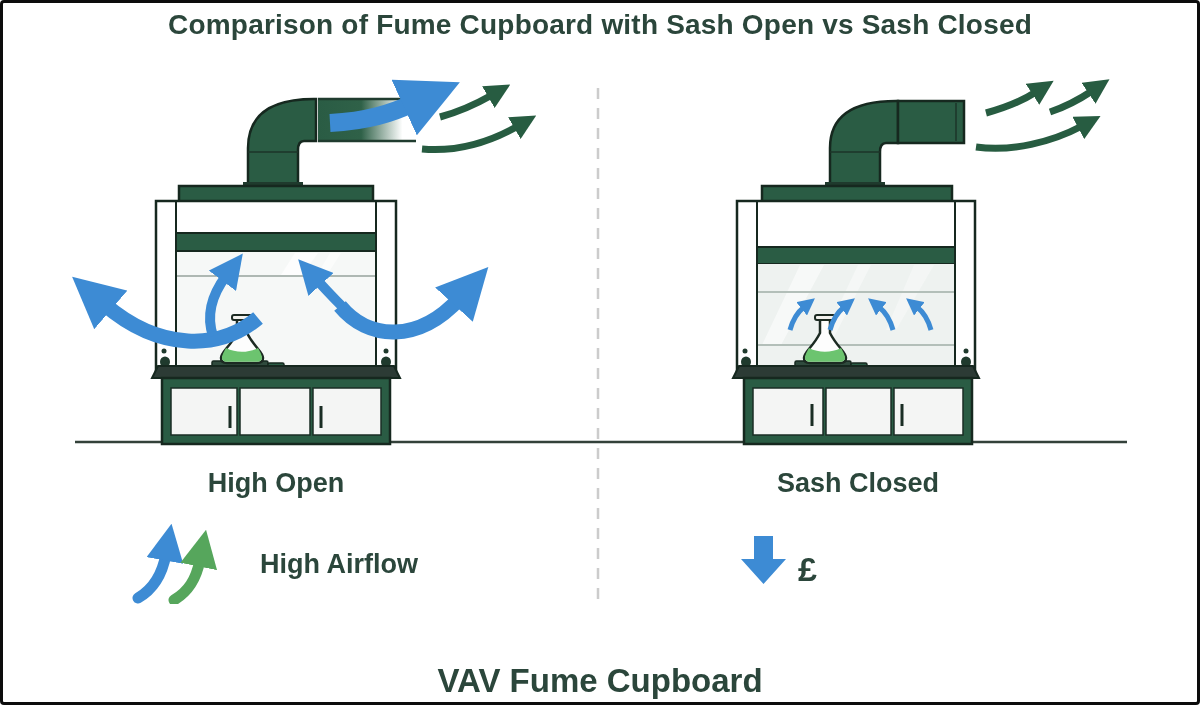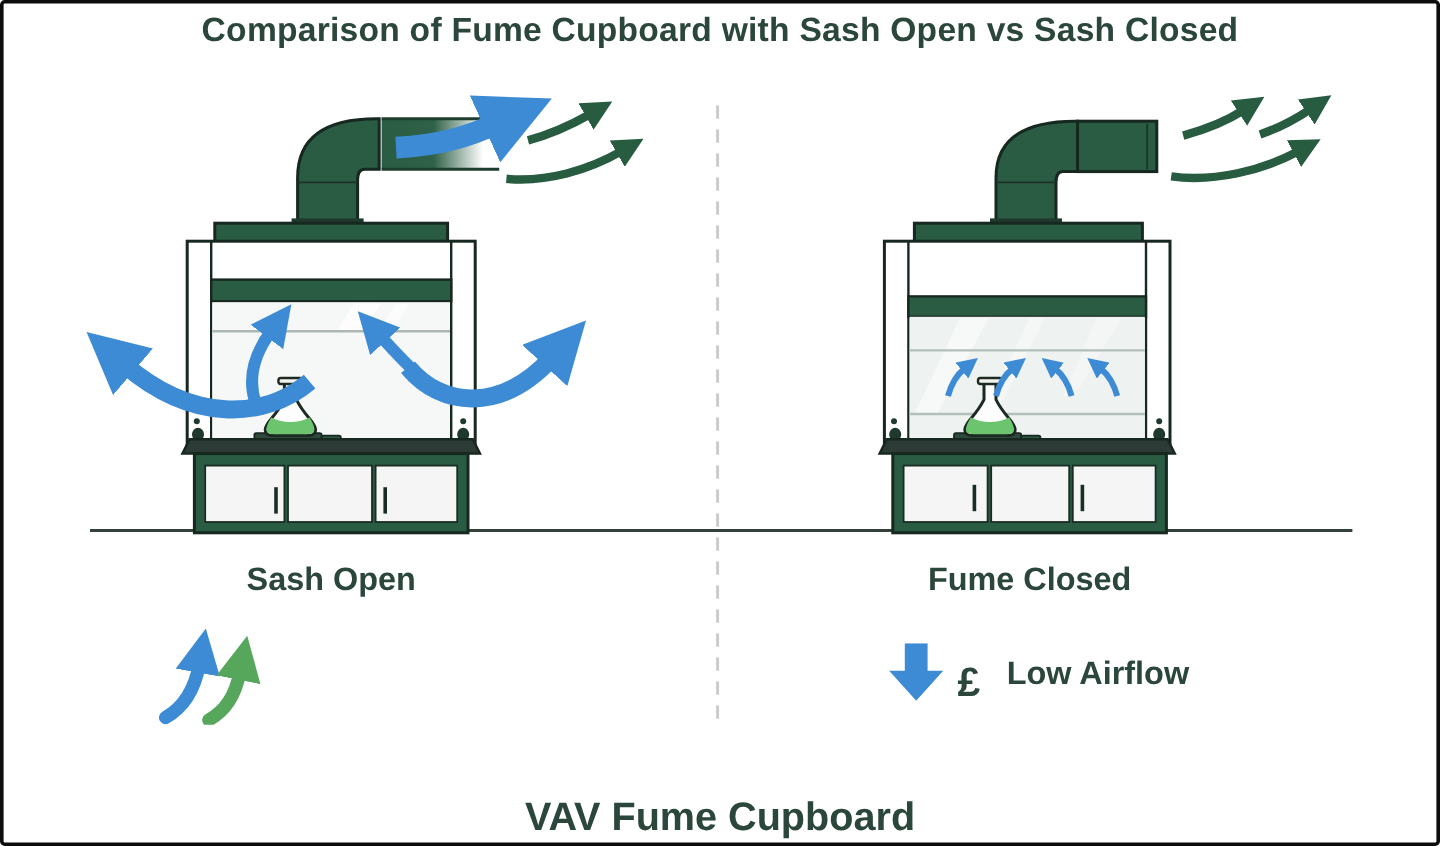--- a/index.html
+++ b/index.html
@@ -192,7 +192,7 @@
 
 <div class="title">Comparison of Fume Cupboard with Sash Open vs Sash Closed</div>
 
-<div class="panel-caption caption-left">Sash Open</div>
+<div class="panel-caption caption-left">High Open</div>
 <div class="panel-caption caption-right">Fume Closed</div>
 
 <div class="legend-row legend-left">

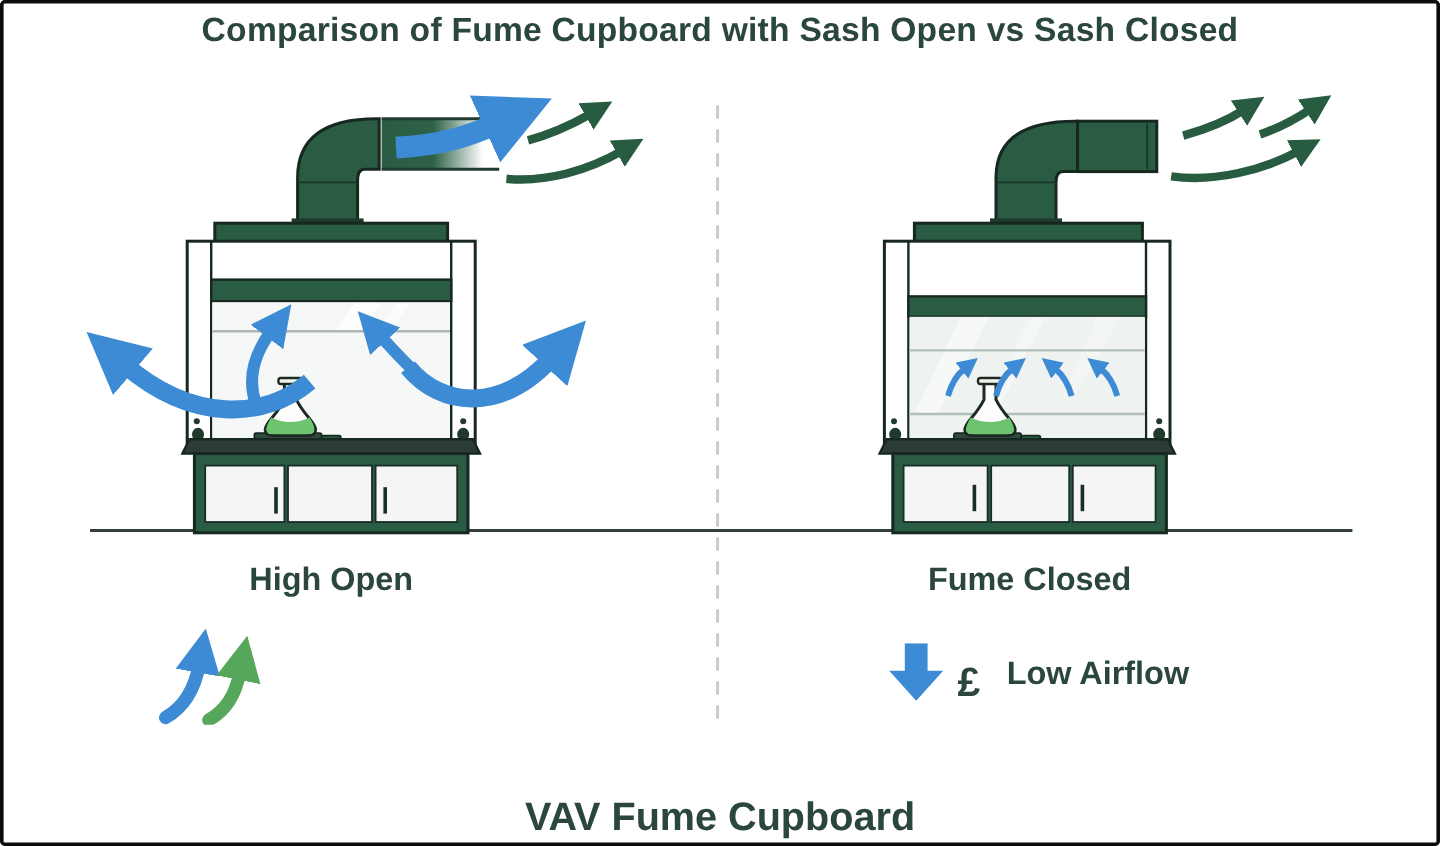--- a/index.html
+++ b/index.html
@@ -193,7 +193,7 @@
 <div class="title">Comparison of Fume Cupboard with Sash Open vs Sash Closed</div>
 
 <div class="panel-caption caption-left">High Open</div>
-<div class="panel-caption caption-right">Fume Closed</div>
+<div class="panel-caption caption-right">Sash Closed</div>
 
 <div class="legend-row legend-left">
   <svg width="106" height="80" viewBox="0 0 106 80">

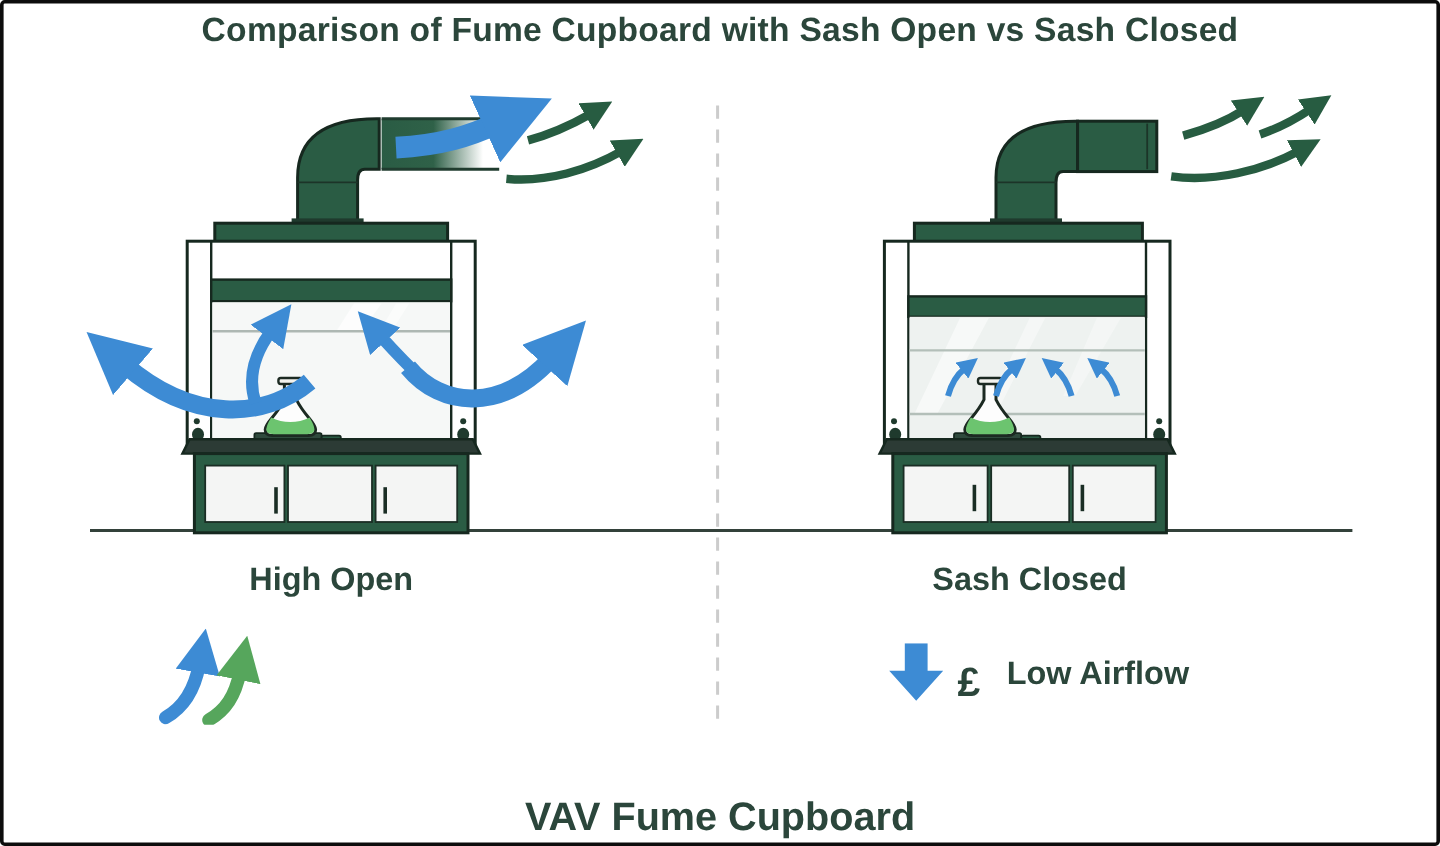--- a/index.html
+++ b/index.html
@@ -208,6 +208,7 @@
     <path d="M6,74 C20,66 30,52 34,30" fill="none" stroke="#3d8bd4" stroke-width="11" stroke-linecap="round" marker-end="url(#legBlue)"></path>
     <path d="M42,76 C56,68 64,56 68,36" fill="none" stroke="#56a65c" stroke-width="11" stroke-linecap="round" marker-end="url(#legGreen)"></path>
   </svg>
+  <span class="legend-text">High Airflow</span>
 </div>
 
 <div class="legend-row legend-right">

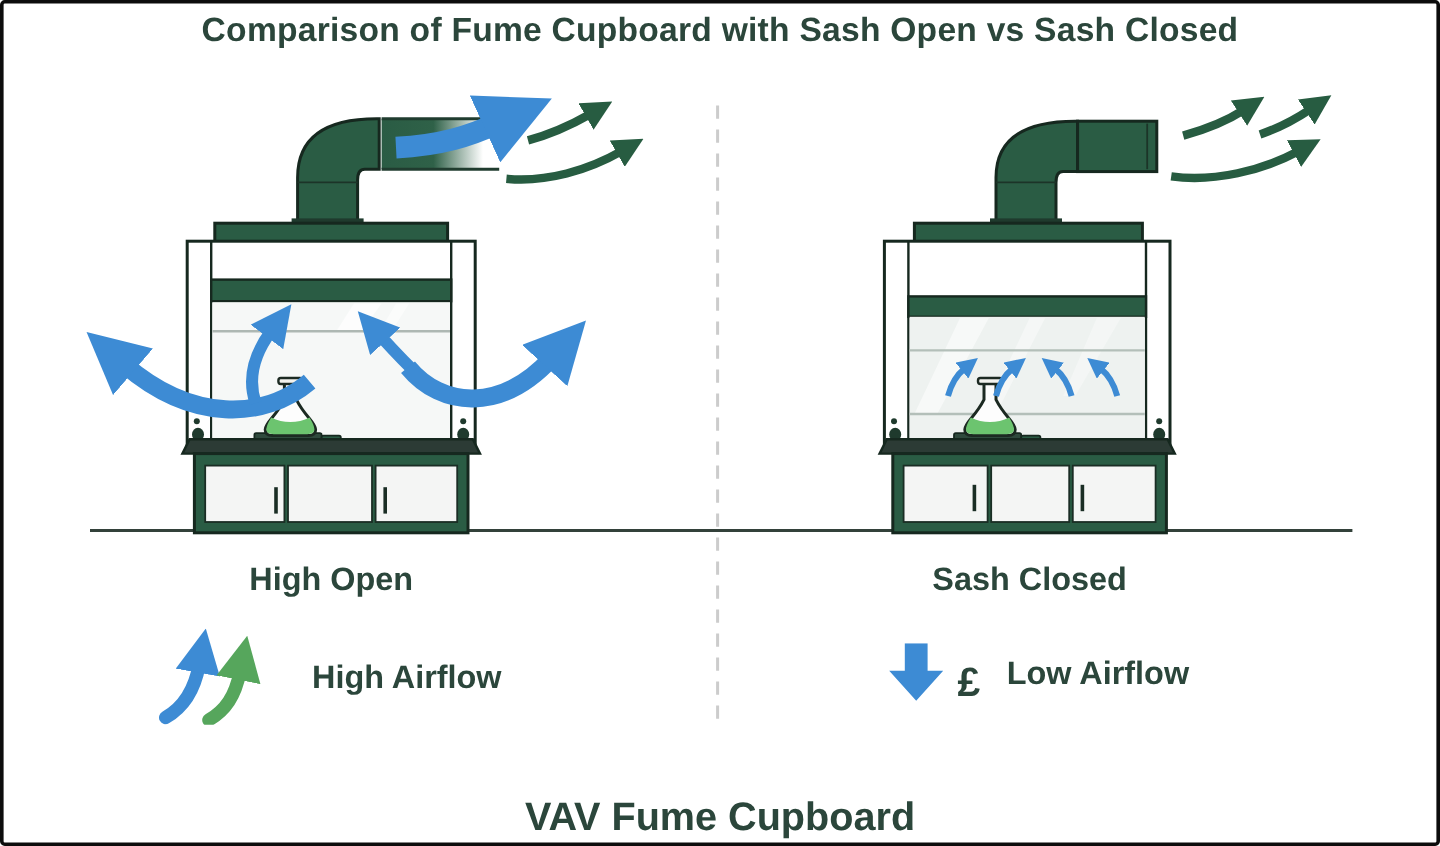--- a/index.html
+++ b/index.html
@@ -216,7 +216,6 @@
     <polygon points="14,0 33,0 33,23 46,23 23.5,48 1,23 14,23" fill="#3d8bd4"></polygon>
   </svg>
   <span class="pound">£</span>
-  <span class="legend-text">Low Airflow</span>
 </div>
 
 <div class="footer-title">VAV Fume Cupboard</div>

